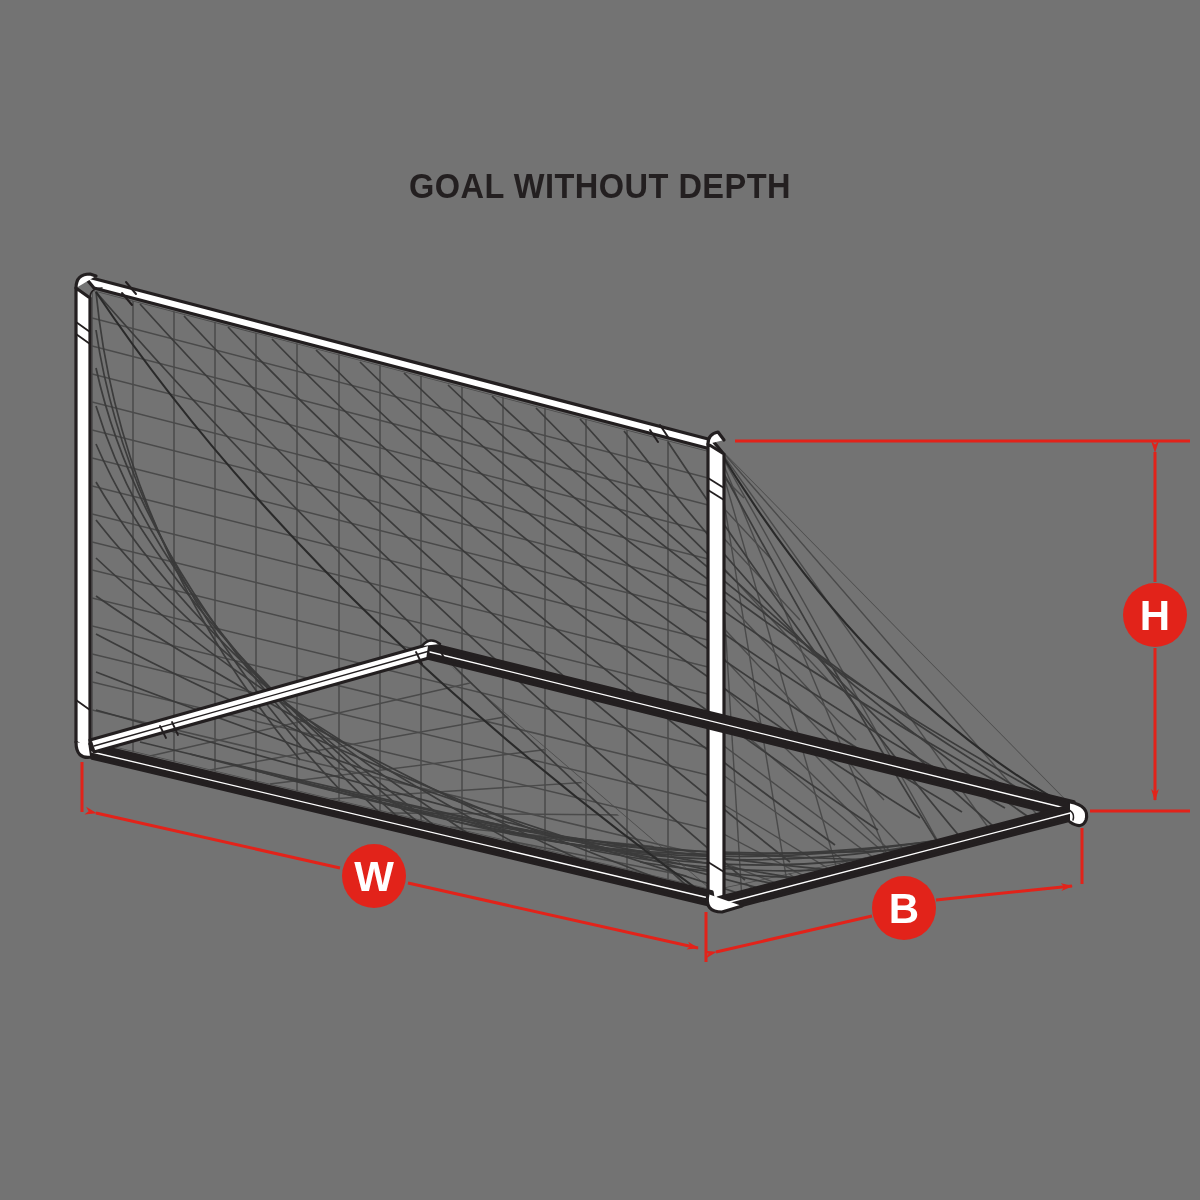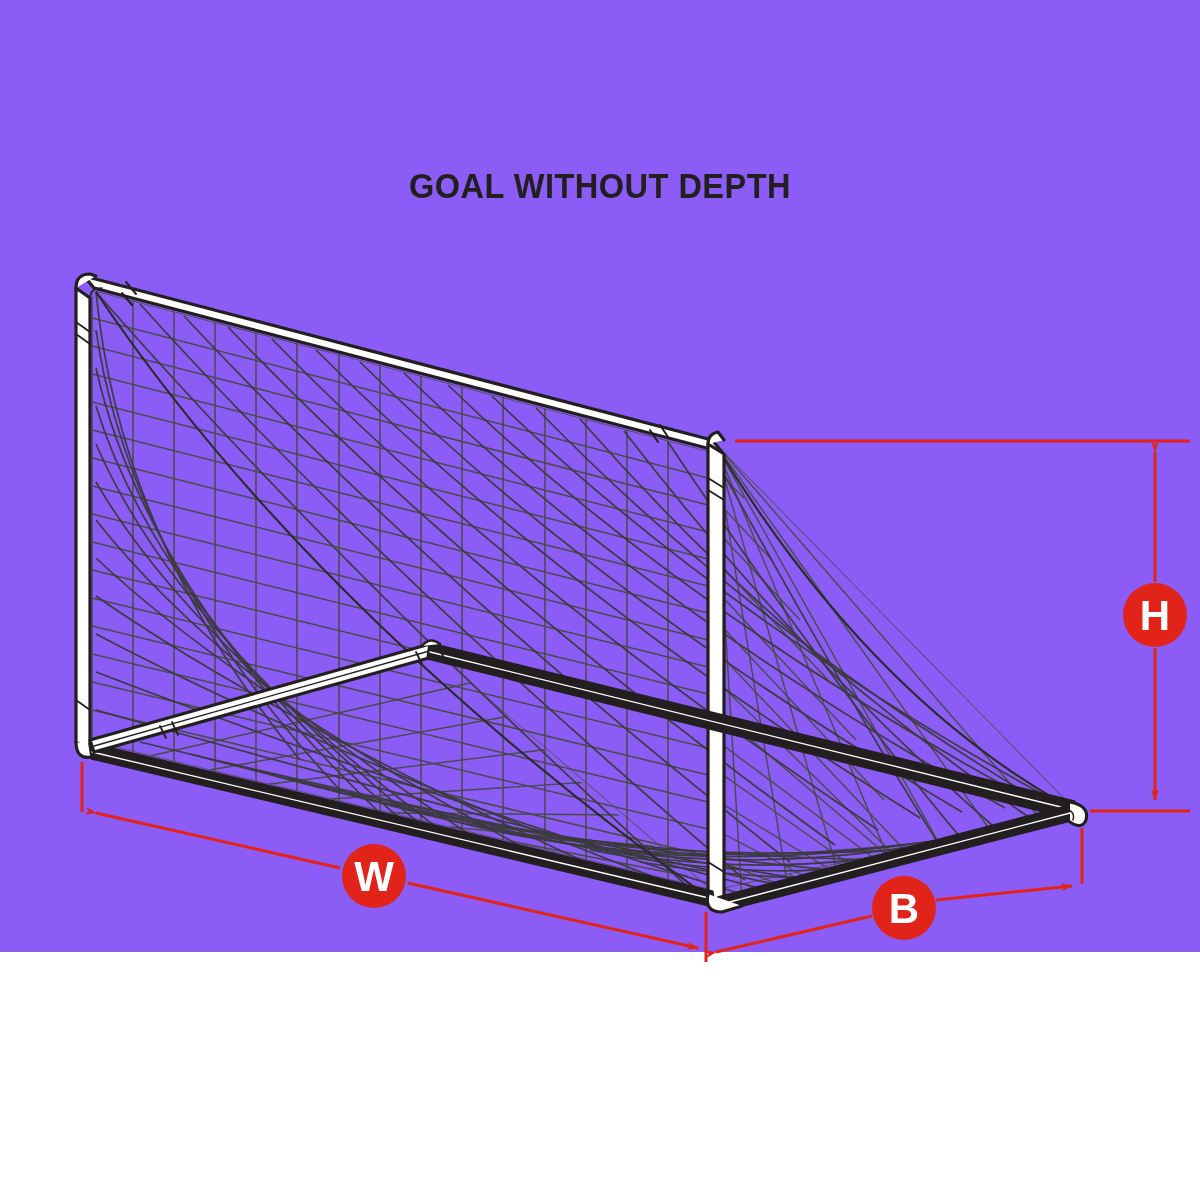--- a/index.html
+++ b/index.html
@@ -16,8 +16,8 @@
   #stage {
     position: relative;
     width: 1200px;
-    height: 952px;
-    background: #8b5cf6;
+    height: 1200px;
+    background: #737373;
   }
   #diagram-title {
     position: absolute;

